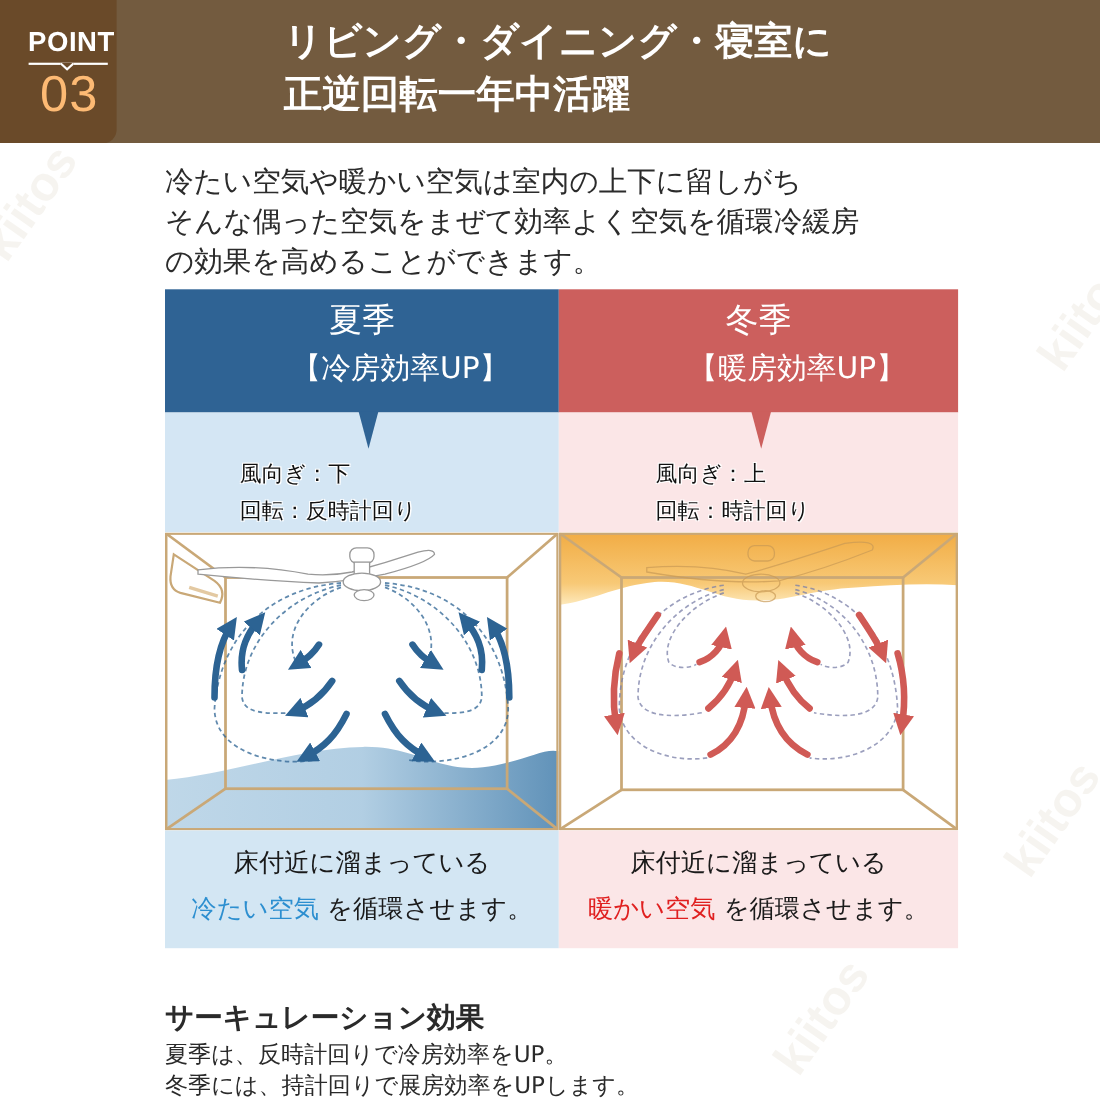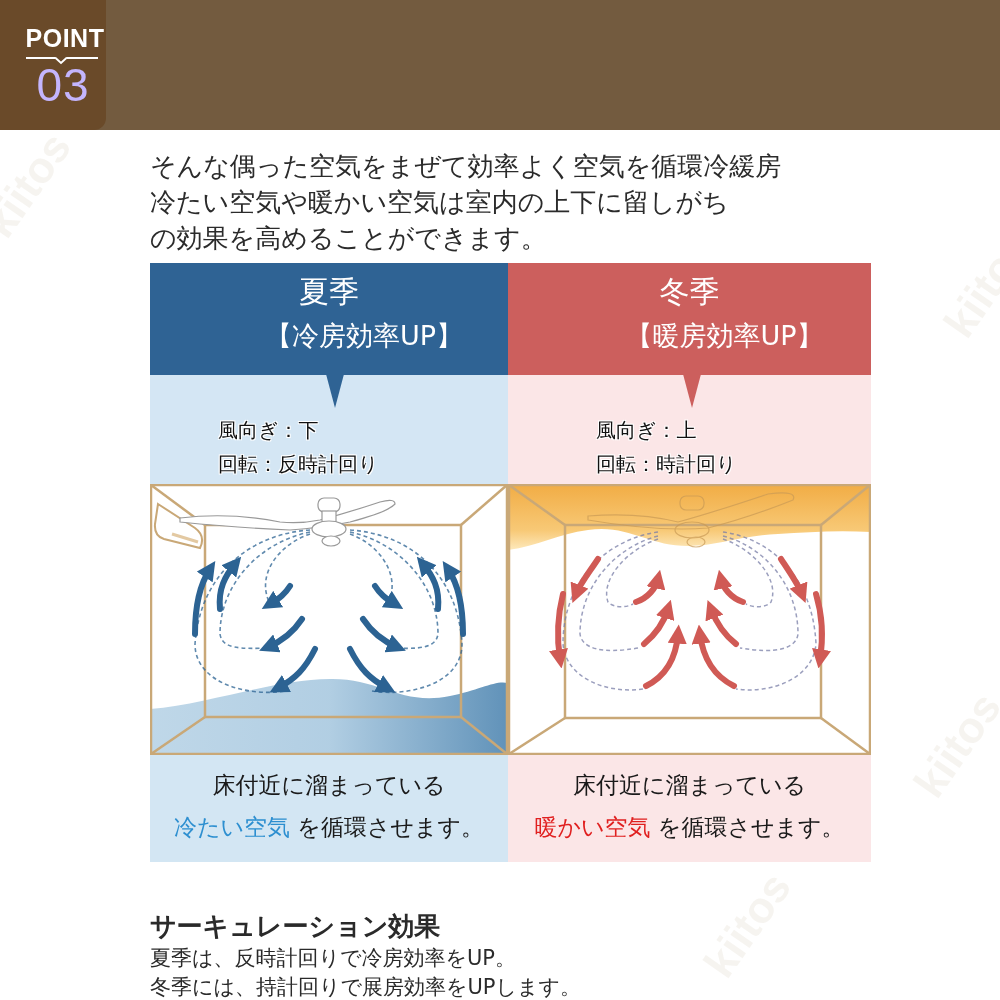--- a/index.html
+++ b/index.html
@@ -69,6 +69,10 @@
     </svg>
     <div class="num">03</div>
   </div>
+  <div class="title">
+    <div>リビング・ダイニング・寝室に</div>
+    <div>正逆回転一年中活躍</div>
+  </div>
 </div>
 
 <div class="intro">

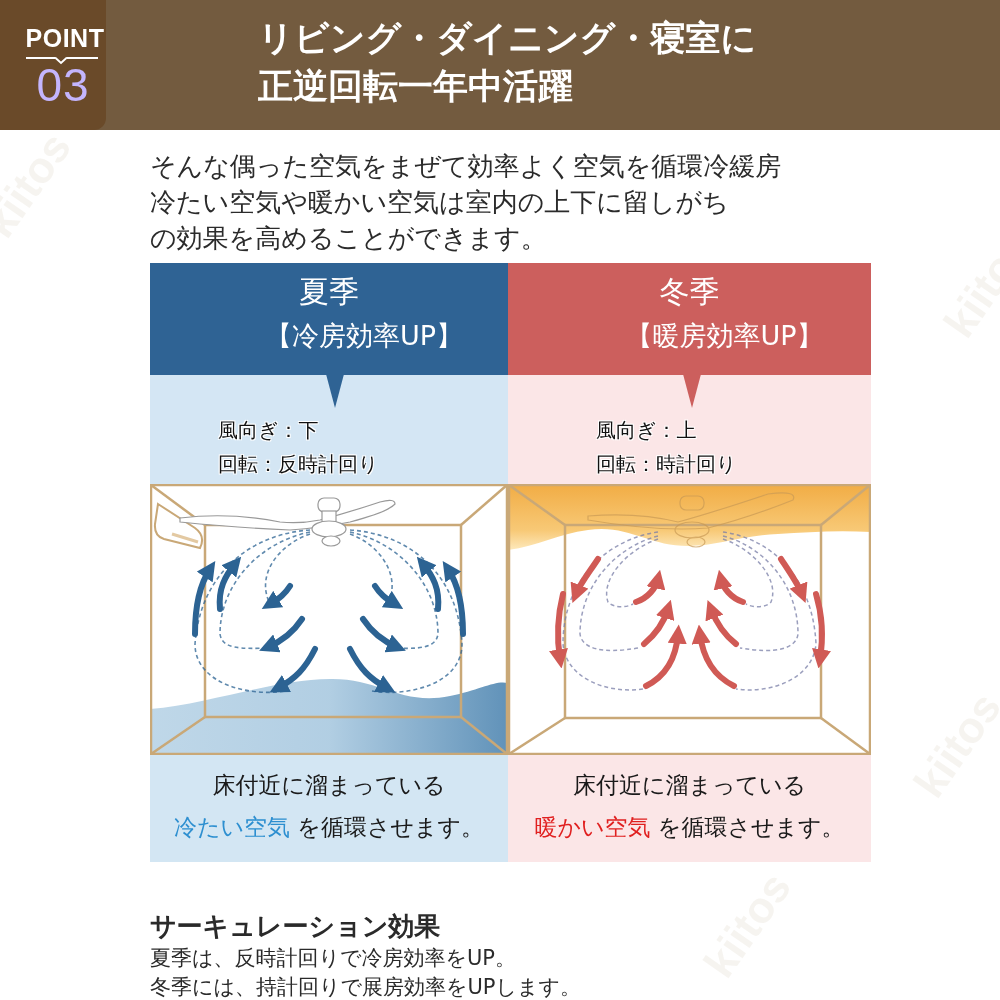--- a/index.html
+++ b/index.html
@@ -11,7 +11,7 @@
   .badge .point { position:absolute; left:0; width:130px; top:24px; text-align:center; color:#fff; font-family:"Liberation Sans",sans-serif; font-weight:bold; font-size:25px; letter-spacing:0.5px; }
   .badge .rule { position:absolute; left:26px; top:57px; width:72px; height:2px; background:#fff; }
   .badge .notch { position:absolute; left:55px; top:57px; width:12px; height:8px; }
-  .badge .num { position:absolute; left:0; width:126px; top:60px; text-align:center; color:#c4b5fd; font-family:"Liberation Sans",sans-serif; font-size:46px; letter-spacing:1px; line-height:50px; }
+  .badge .num { position:absolute; left:0; width:126px; top:60px; text-align:center; color:#fdba74; font-family:"Liberation Sans",sans-serif; font-size:46px; letter-spacing:1px; line-height:50px; }
   .title { position:absolute; left:258px; top:14px; color:#fff; font-size:35px; line-height:48px; font-weight:bold; }
   .title div { white-space:nowrap; }
 

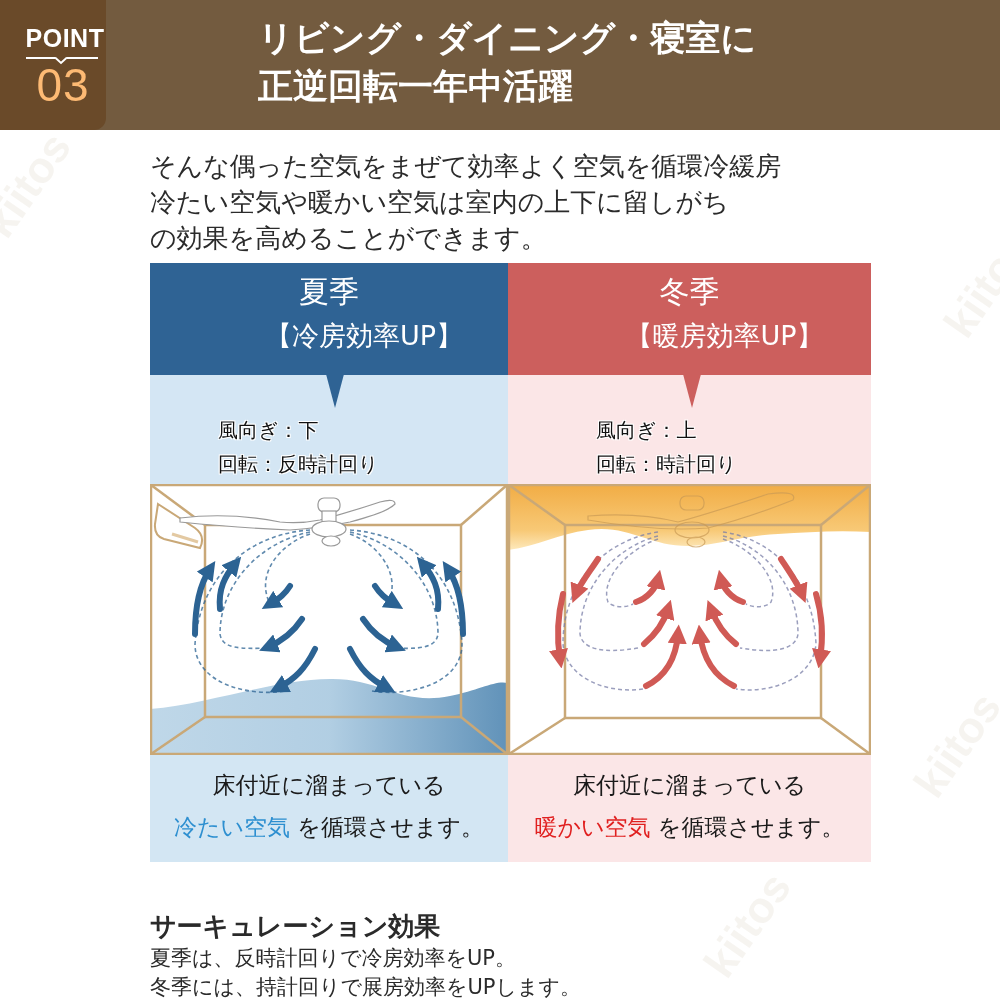--- a/index.html
+++ b/index.html
@@ -76,8 +76,8 @@
 </div>
 
 <div class="intro">
+  <div>冷たい空気や暖かい空気は室内の上下に留しがち</div>
   <div>そんな偶った空気をまぜて効率よく空気を循環冷緩房</div>
-  <div>冷たい空気や暖かい空気は室内の上下に留しがち</div>
   <div>の効果を高めることができます。</div>
 </div>
 

